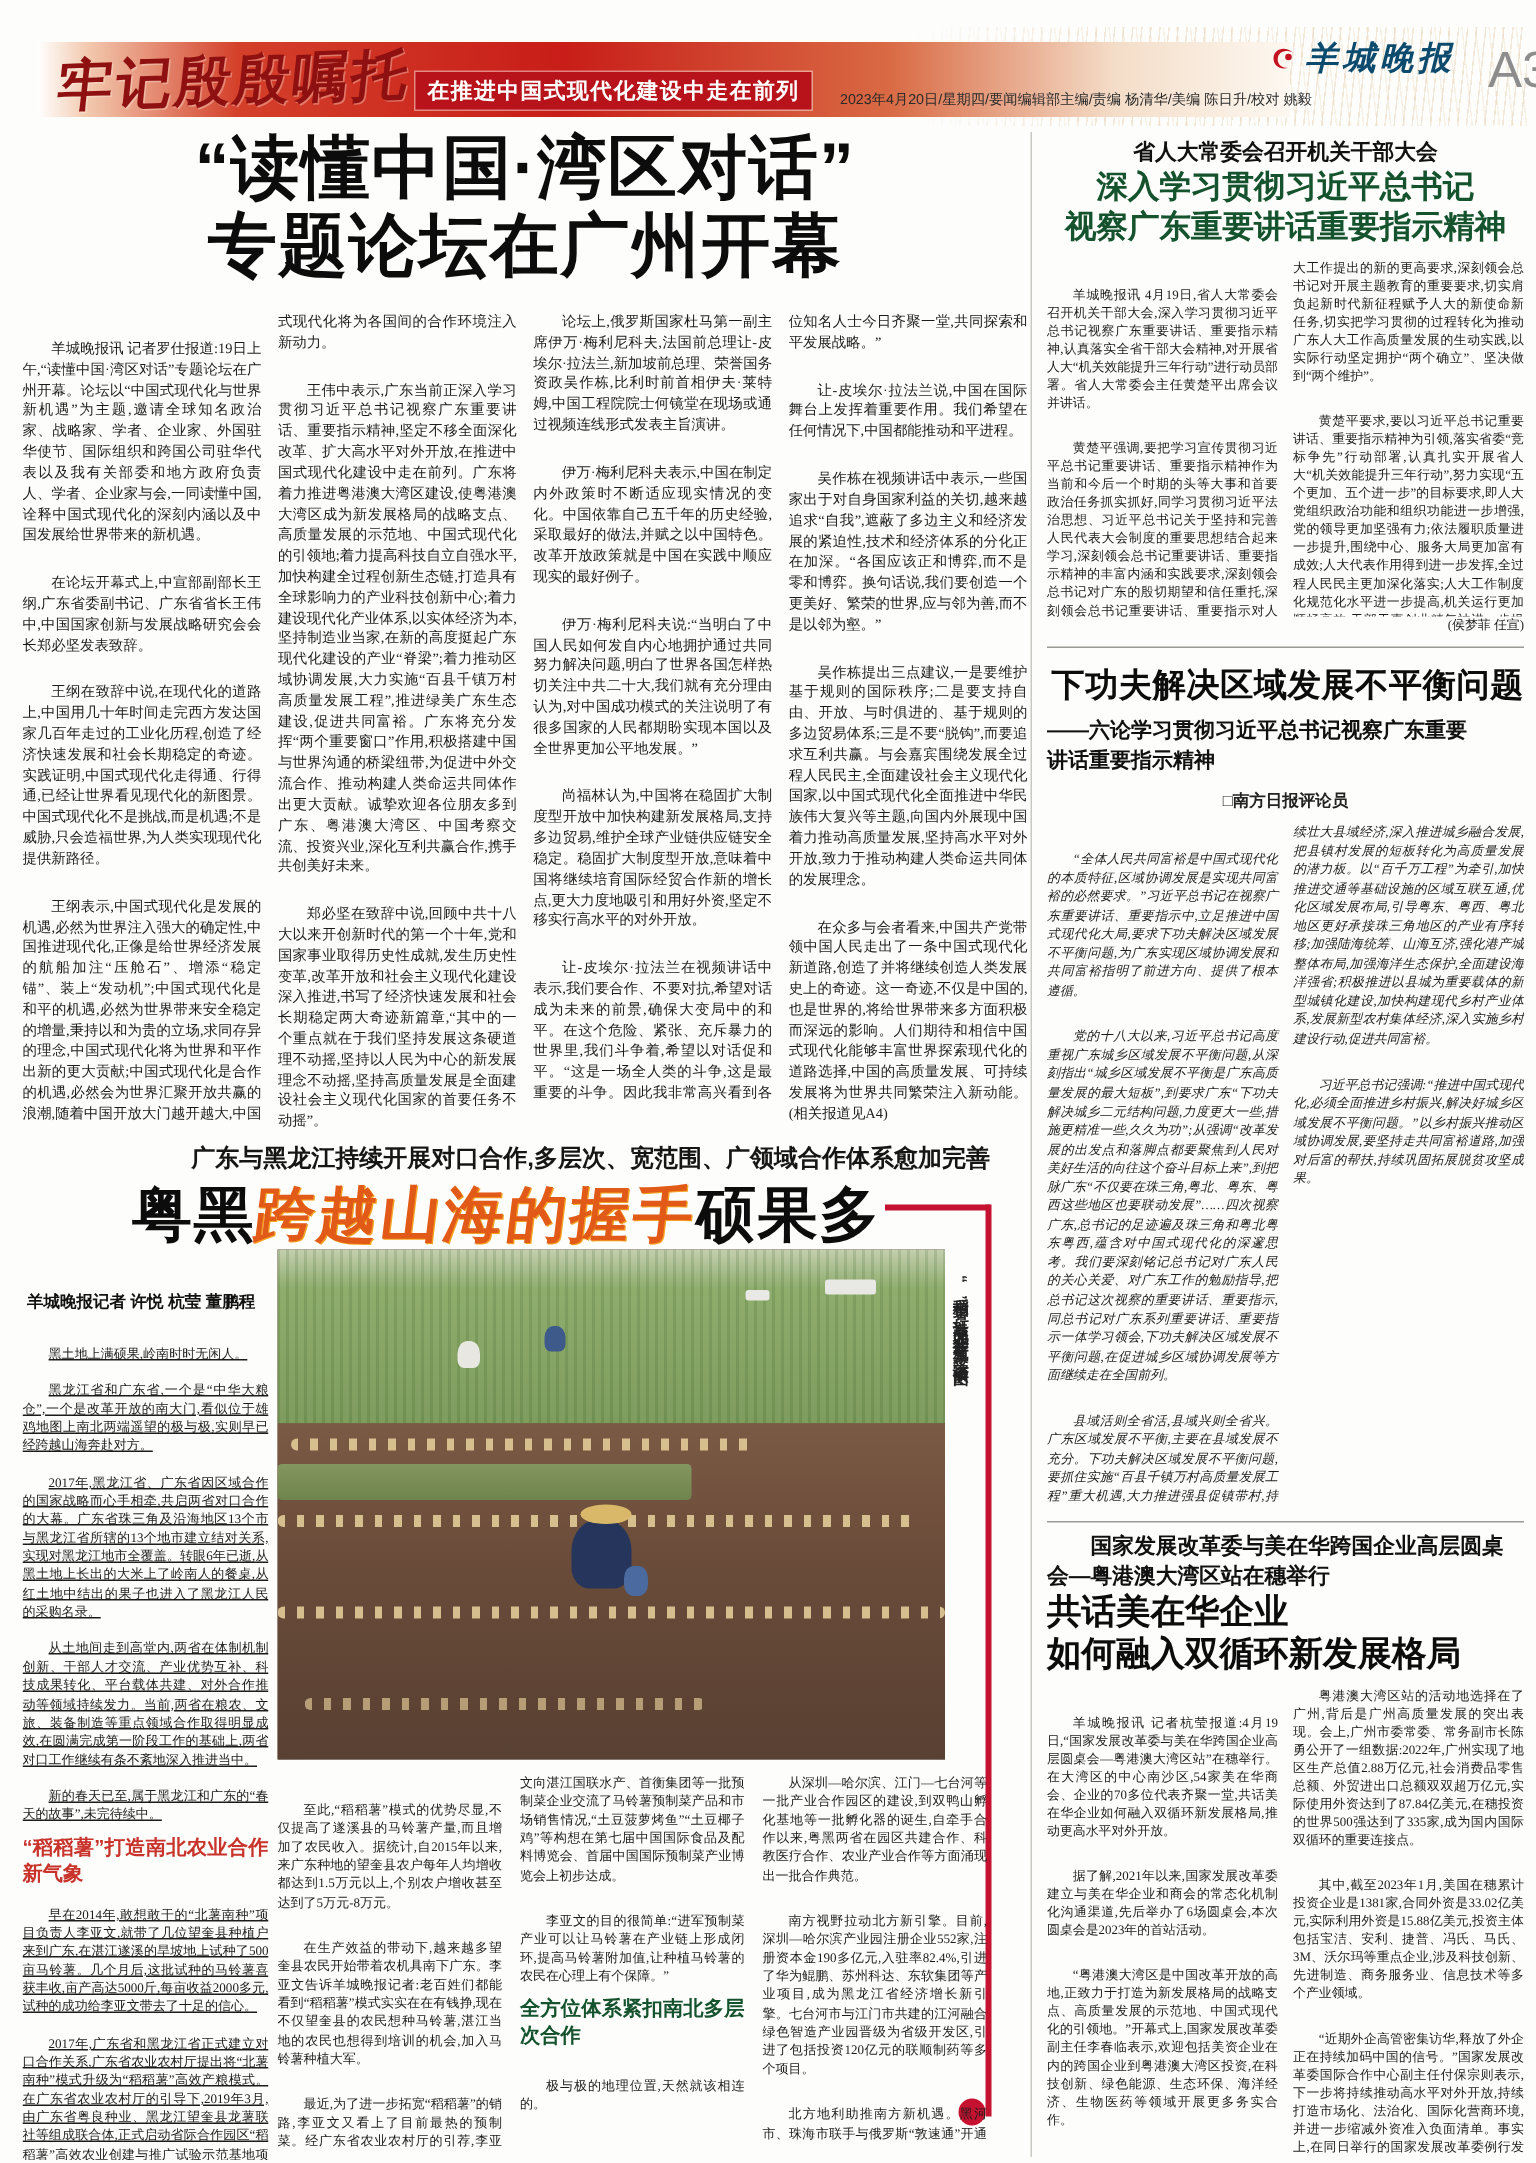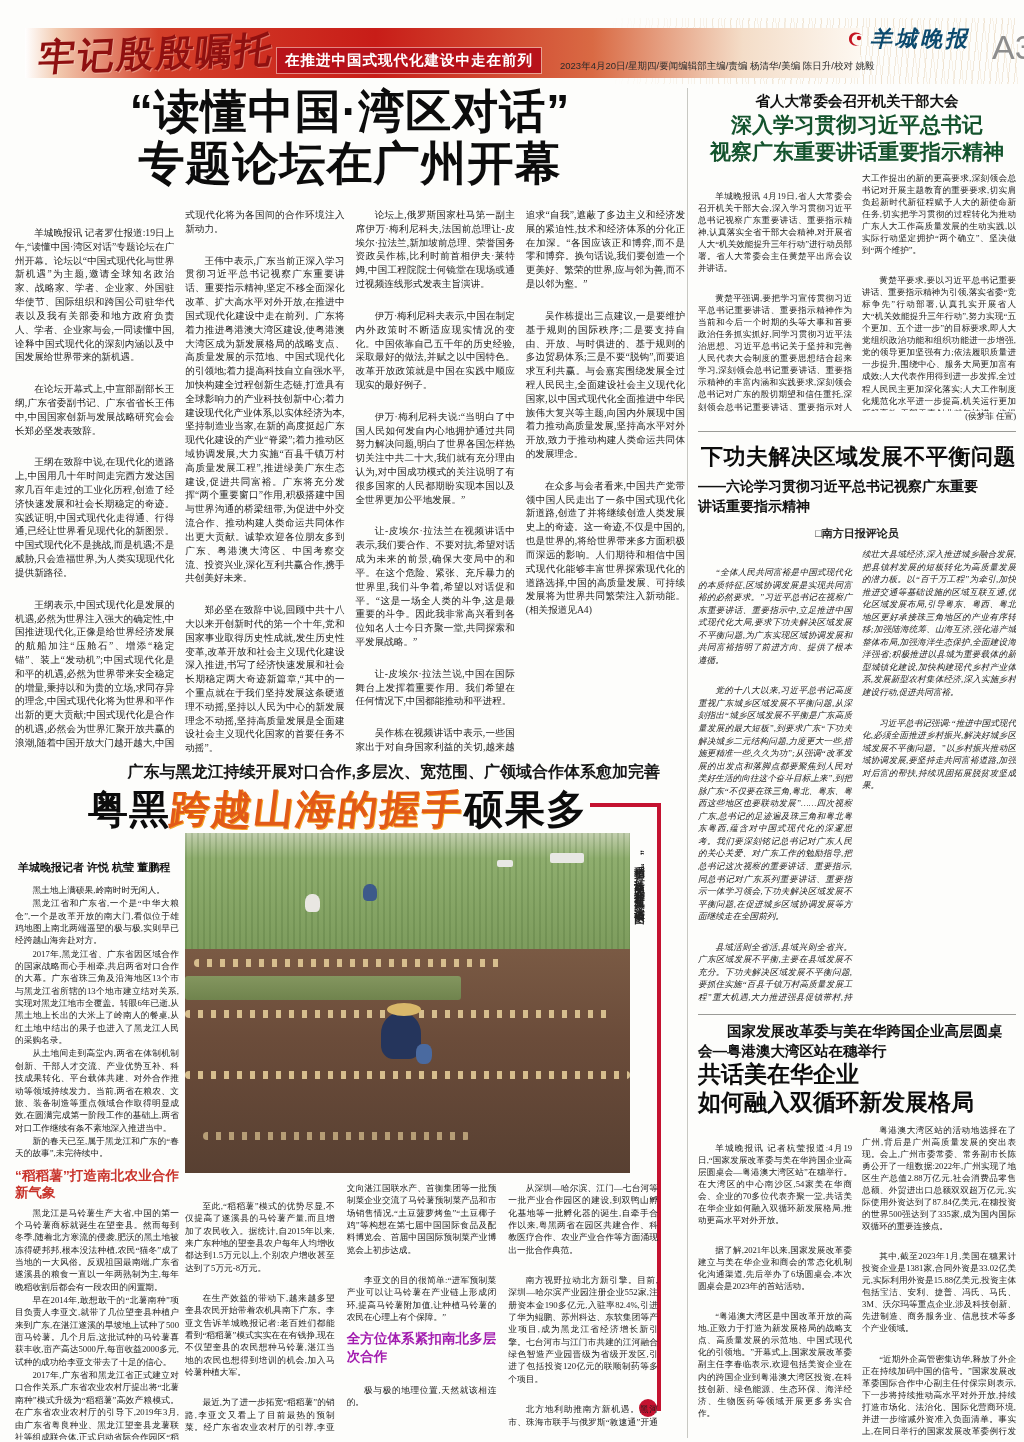--- a/index.html
+++ b/index.html
@@ -123,6 +123,7 @@
     <p>论坛上,俄罗斯国家杜马第一副主席伊万·梅利尼科夫,法国前总理让-皮埃尔·拉法兰,新加坡前总理、荣誉国务资政吴作栋,比利时前首相伊夫·莱特姆,中国工程院院士何镜堂在现场或通过视频连线形式发表主旨演讲。</p>
     <p>伊万·梅利尼科夫表示,中国在制定内外政策时不断适应现实情况的变化。中国依靠自己五千年的历史经验,采取最好的做法,并赋之以中国特色。改革开放政策就是中国在实践中顺应现实的最好例子。</p>
     <p>伊万·梅利尼科夫说:“当明白了中国人民如何发自内心地拥护通过共同努力解决问题,明白了世界各国怎样热切关注中共二十大,我们就有充分理由认为,对中国成功模式的关注说明了有很多国家的人民都期盼实现本国以及全世界更加公平地发展。”</p>
+    <p>尚福林认为,中国将在稳固扩大制度型开放中加快构建新发展格局,支持多边贸易,维护全球产业链供应链安全稳定。稳固扩大制度型开放,意味着中国将继续培育国际经贸合作新的增长点,更大力度地吸引和用好外资,坚定不移实行高水平的对外开放。</p>
     <p>让-皮埃尔·拉法兰在视频讲话中表示,我们要合作、不要对抗,希望对话成为未来的前景,确保大变局中的和平。在这个危险、紧张、充斥暴力的世界里,我们斗争着,希望以对话促和平。“这是一场全人类的斗争,这是最重要的斗争。因此我非常高兴看到各位知名人士今日齐聚一堂,共同探索和平发展战略。”</p>
     <p>让-皮埃尔·拉法兰说,中国在国际舞台上发挥着重要作用。我们希望在任何情况下,中国都能推动和平进程。</p>
     <p>吴作栋在视频讲话中表示,一些国家出于对自身国家利益的关切,越来越追求“自我”,遮蔽了多边主义和经济发展的紧迫性,技术和经济体系的分化正在加深。“各国应该正和博弈,而不是零和博弈。换句话说,我们要创造一个更美好、繁荣的世界,应与邻为善,而不是以邻为壑。”</p>

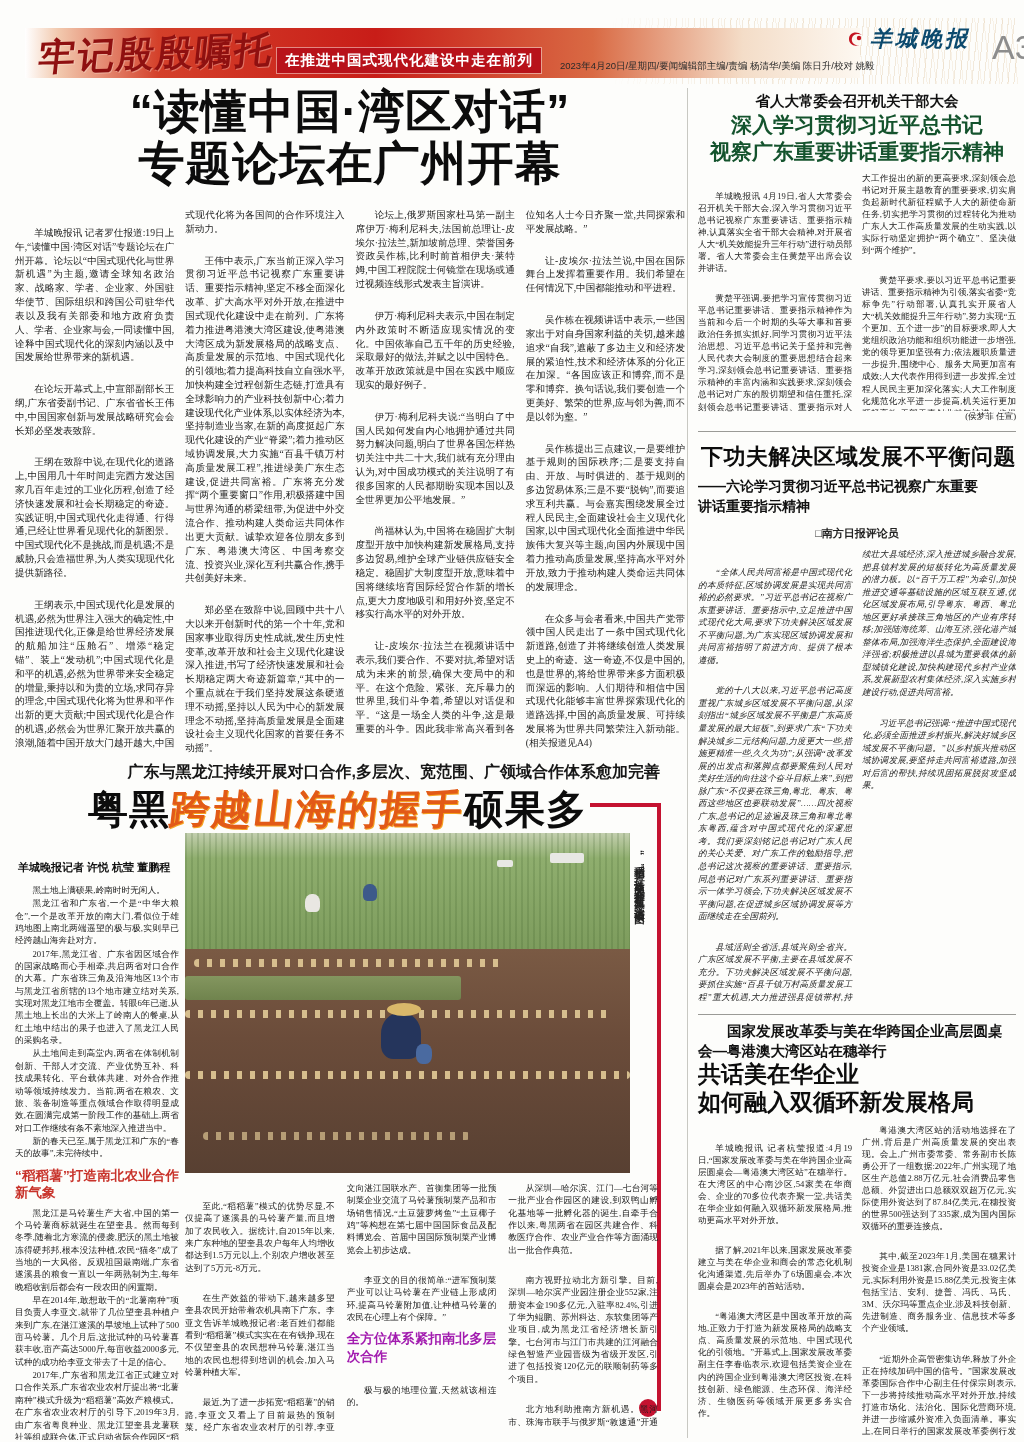--- a/index.html
+++ b/index.html
@@ -65,7 +65,7 @@
     font-weight:bold;font-size:11px;color:#111;}
   .f-left{left:15px;top:884px;width:164px;height:556px;font-size:8.7px;line-height:1.42;
     text-align:justify;overflow:hidden;}
-  .f-left p{margin:0 0 1px;text-indent:2em;}
+  .f-left p{margin:12px 0 1px;text-indent:2em;text-decoration:underline;}
   .subhead-red{font-family:"Liberation Sans",sans-serif;font-weight:bold;font-size:13.5px;
     line-height:1.3;color:#c8332b;margin:7px 0 5px;}
   .subhead-black{font-family:"Liberation Sans",sans-serif;font-weight:bold;font-size:13.5px;

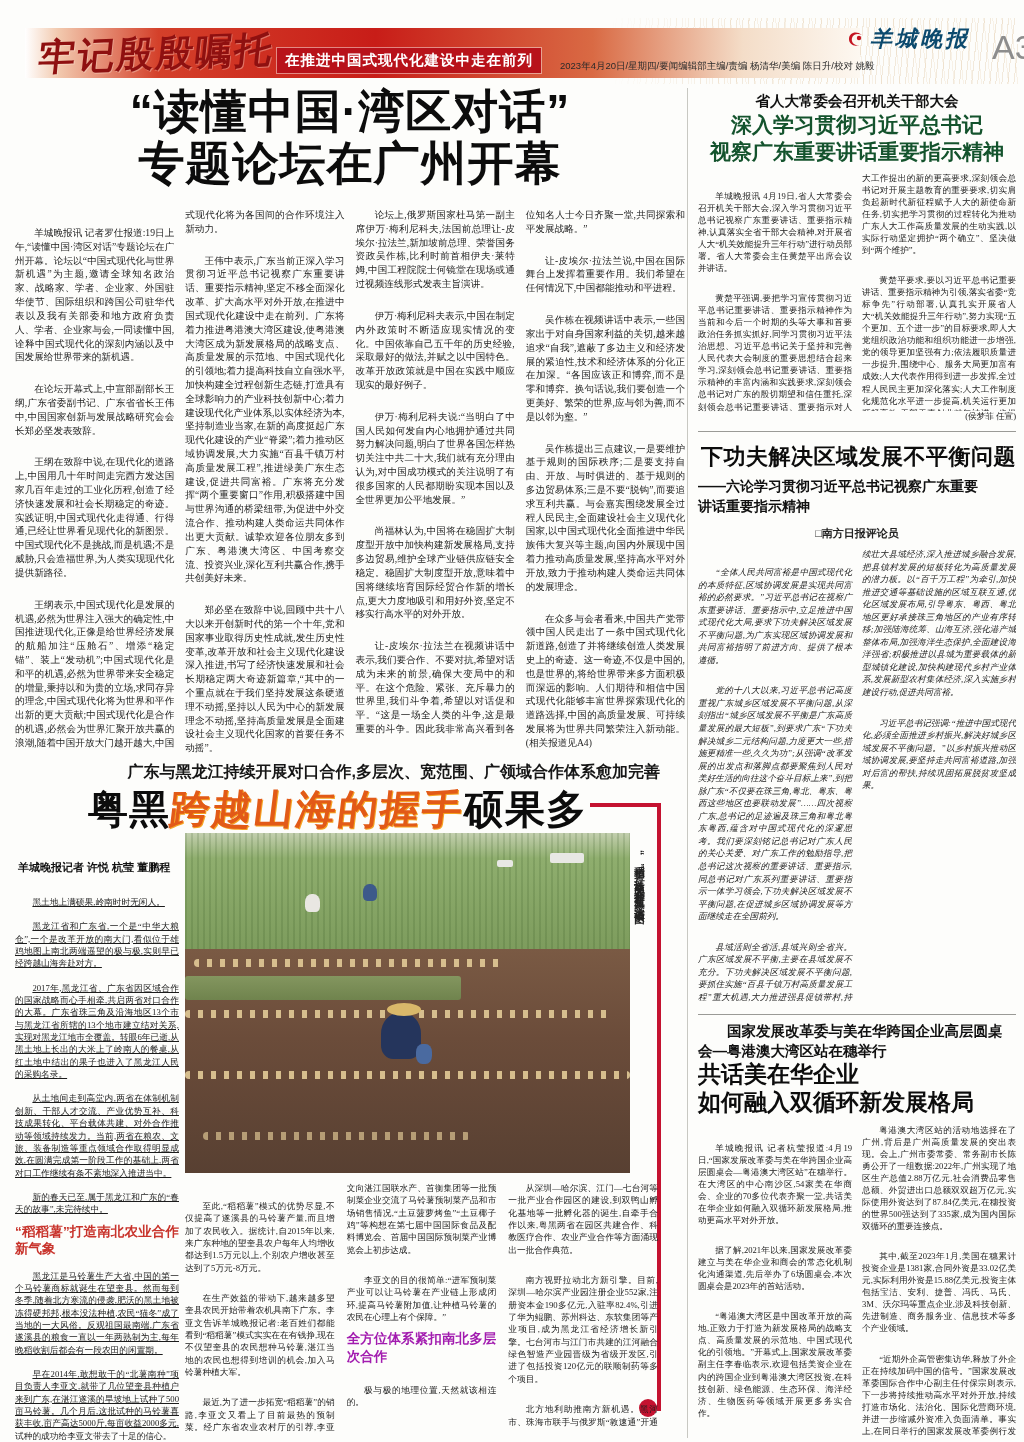--- a/index.html
+++ b/index.html
@@ -193,7 +193,6 @@
     </div>
   <div class="subhead-red">“稻稻薯”打造南北农业合作新气象</div>
   <div>
-      <p>黑龙江是马铃薯生产大省,中国的第一个马铃薯商标就诞生在望奎县。然而每到冬季,随着北方寒流的侵袭,肥沃的黑土地被冻得硬邦邦,根本没法种植,农民“猫冬”成了当地的一大风俗。反观祖国最南端,广东省遂溪县的粮食一直以一年两熟制为主,每年晚稻收割后都会有一段农田的闲置期。</p>
       <p>早在2014年,敢想敢干的“北薯南种”项目负责人李亚文,就带了几位望奎县种植户来到广东,在湛江遂溪的旱坡地上试种了500亩马铃薯。几个月后,这批试种的马铃薯喜获丰收,亩产高达5000斤,每亩收益2000多元,试种的成功给李亚文带去了十足的信心。</p>
       <p>2017年,广东省和黑龙江省正式建立对口合作关系,广东省农业农村厅提出将“北薯南种”模式升级为“稻稻薯”高效产粮模式。在广东省农业农村厅的引导下,2019年3月,由广东省粤良种业、黑龙江望奎县龙薯联社等组成联合体,正式启动省际合作园区“稻稻薯”高效农业创建与推广试验示范基地项目。</p>
     </div>

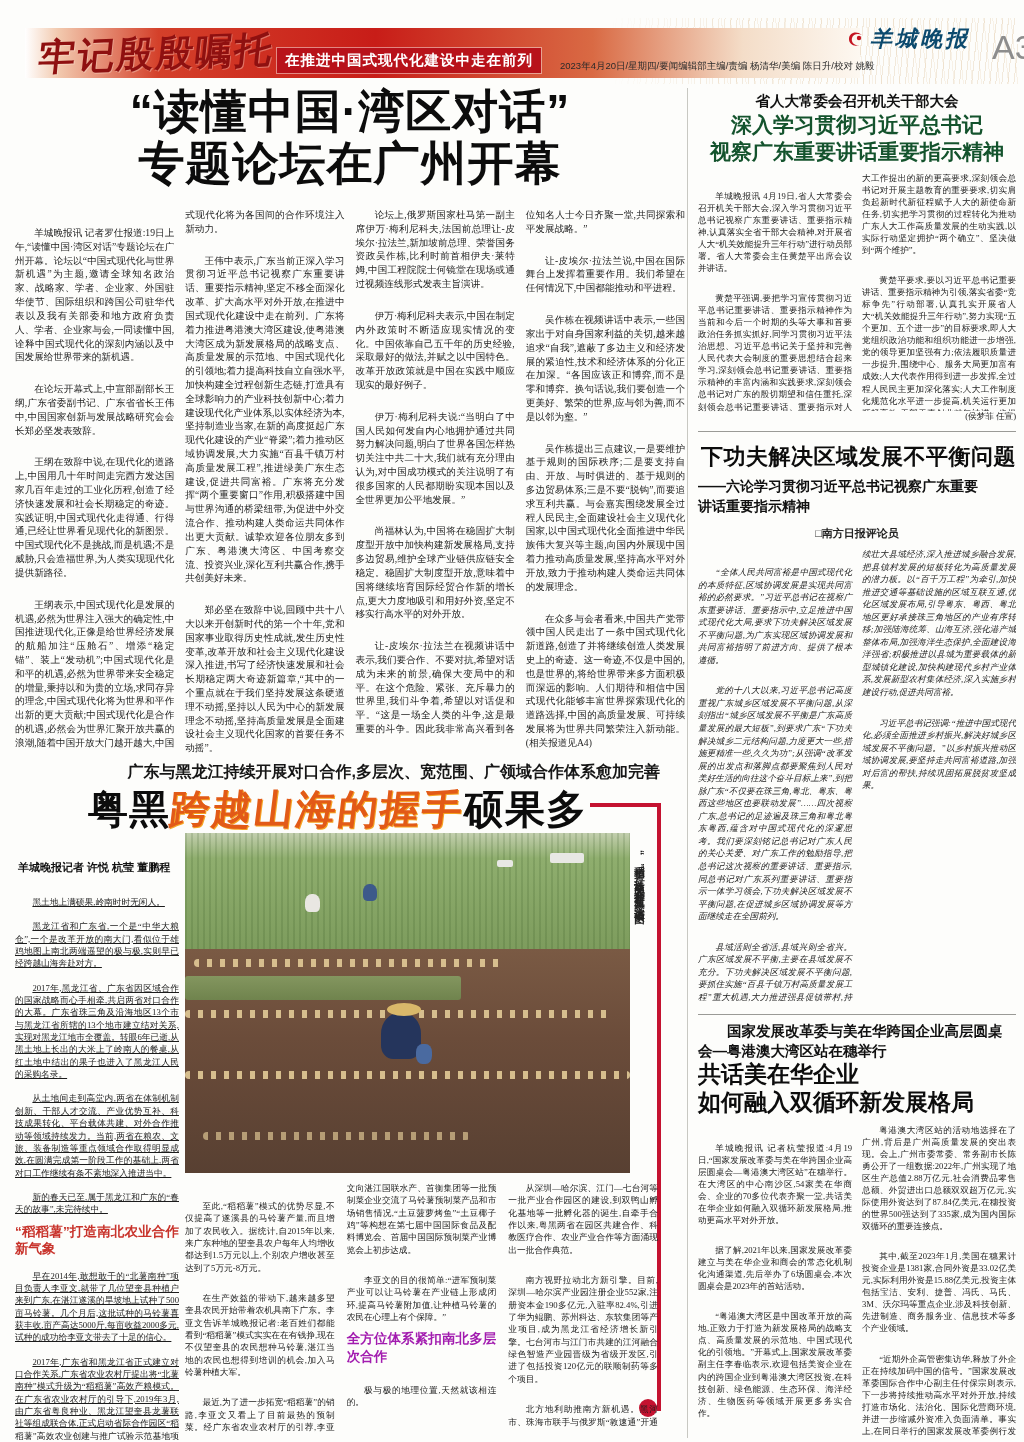--- a/index.html
+++ b/index.html
@@ -69,7 +69,7 @@
   .subhead-red{font-family:"Liberation Sans",sans-serif;font-weight:bold;font-size:13.5px;
     line-height:1.3;color:#c8332b;margin:7px 0 5px;}
   .subhead-black{font-family:"Liberation Sans",sans-serif;font-weight:bold;font-size:13.5px;
-    line-height:1.3;color:#a21caf;margin:7px 0 5px;}
+    line-height:1.3;color:#14532d;margin:7px 0 5px;}
   .f-bottom{left:185px;top:1182px;width:473px;height:258px;column-count:3;column-gap:12px;
     font-size:8.7px;line-height:1.42;}
   

